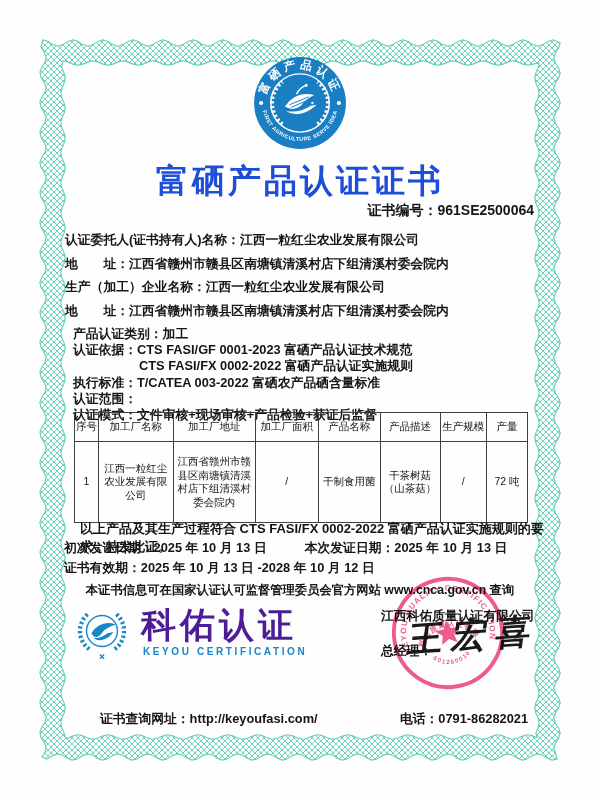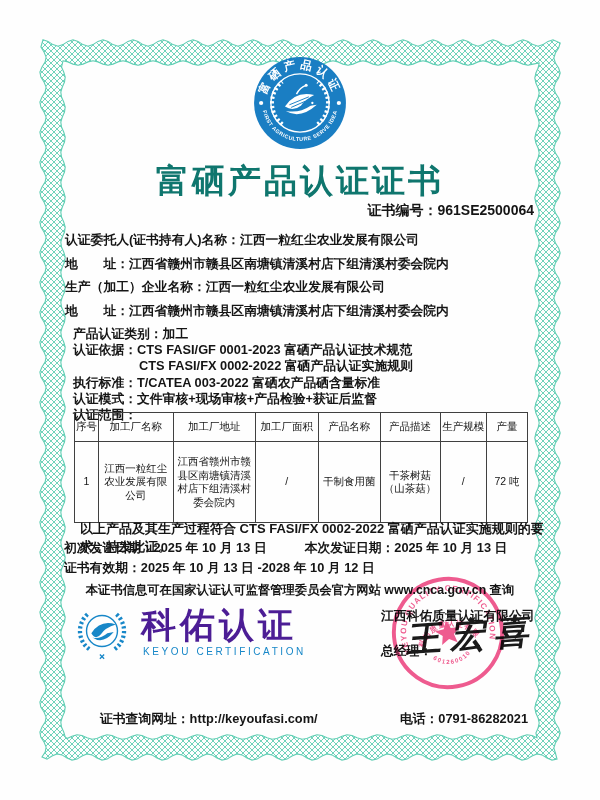--- a/index.html
+++ b/index.html
@@ -8,7 +8,7 @@
   #guilloche{position:absolute;left:0;top:0;}
   .seal{position:absolute;left:247px;top:50px;width:106px;height:106px;}
   .title{position:absolute;left:0;right:0;top:159px;text-align:center;
-         font-size:33px;font-weight:bold;letter-spacing:3px;color:#0f766e;}
+         font-size:33px;font-weight:bold;letter-spacing:3px;color:#1d4ed8;}
   .certno{position:absolute;right:66px;top:202px;font-size:14px;font-weight:bold;}
   .fields{position:absolute;left:65px;top:233px;width:476px;}
   .line{font-size:12.8px;font-weight:bold;line-height:14px;margin-bottom:9.5px;white-space:nowrap;}

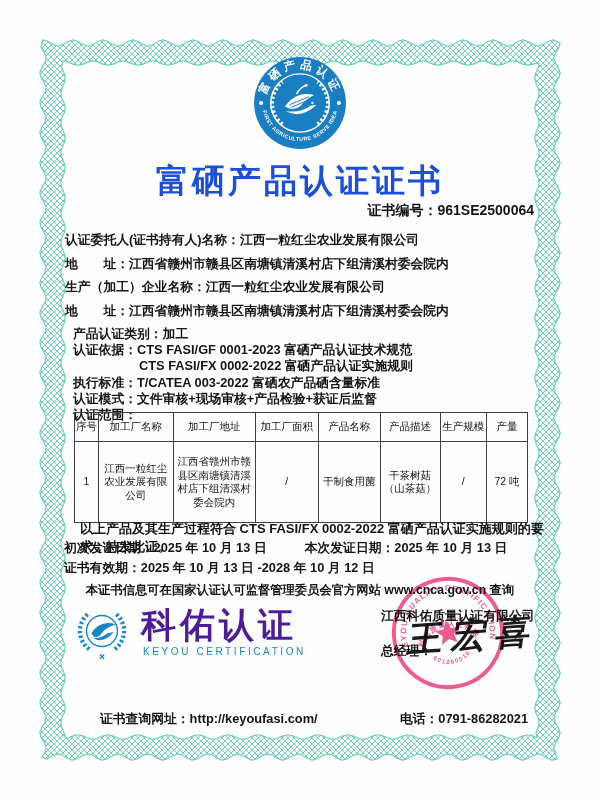--- a/index.html
+++ b/index.html
@@ -91,8 +91,8 @@
     <div class="line tight"><span>认证依据：</span><span>CTS FASI/GF 0001-2023 富硒产品认证技术规范</span></div>
     <div class="line tight indent"><span>CTS FASI/FX 0002-2022 富硒产品认证实施规则</span></div>
     <div class="line tight"><span>执行标准：</span><span>T/CATEA 003-2022 富硒农产品硒含量标准</span></div>
+    <div class="line tight"><span>认证范围：</span></div>
     <div class="line tight"><span>认证模式：</span><span>文件审核+现场审核+产品检验+获证后监督</span></div>
-    <div class="line tight"><span>认证范围：</span></div>
   </div>
 
   <table class="scope-table">

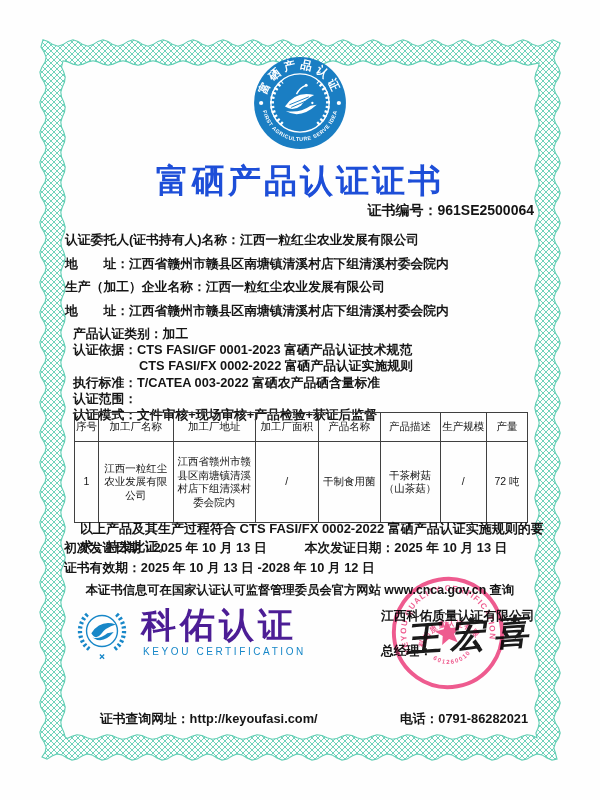--- a/index.html
+++ b/index.html
@@ -27,7 +27,7 @@
   .keyou-emblem{position:absolute;left:70px;top:599px;width:64px;height:64px;}
   .keyou-text{position:absolute;left:141px;top:606px;}
   .keyou-cn{font-size:35px;font-weight:bold;color:#4c1d95;letter-spacing:4px;line-height:38px;}
-  .keyou-en{font-size:10px;font-weight:normal;color:#1787c8;letter-spacing:2.6px;margin-top:2px;padding-left:2px;}
+  .keyou-en{font-size:10px;font-weight:bold;color:#1787c8;letter-spacing:2.6px;margin-top:2px;padding-left:2px;}
   .issuer-company{position:absolute;left:381px;top:608px;width:165px;font-size:12.8px;font-weight:bold;}
   .manager{position:absolute;left:381px;top:643px;font-size:12.8px;font-weight:bold;}
   .signature{position:absolute;left:408px;top:612px;font-size:35px;font-weight:bold;color:#1a1a1a;

